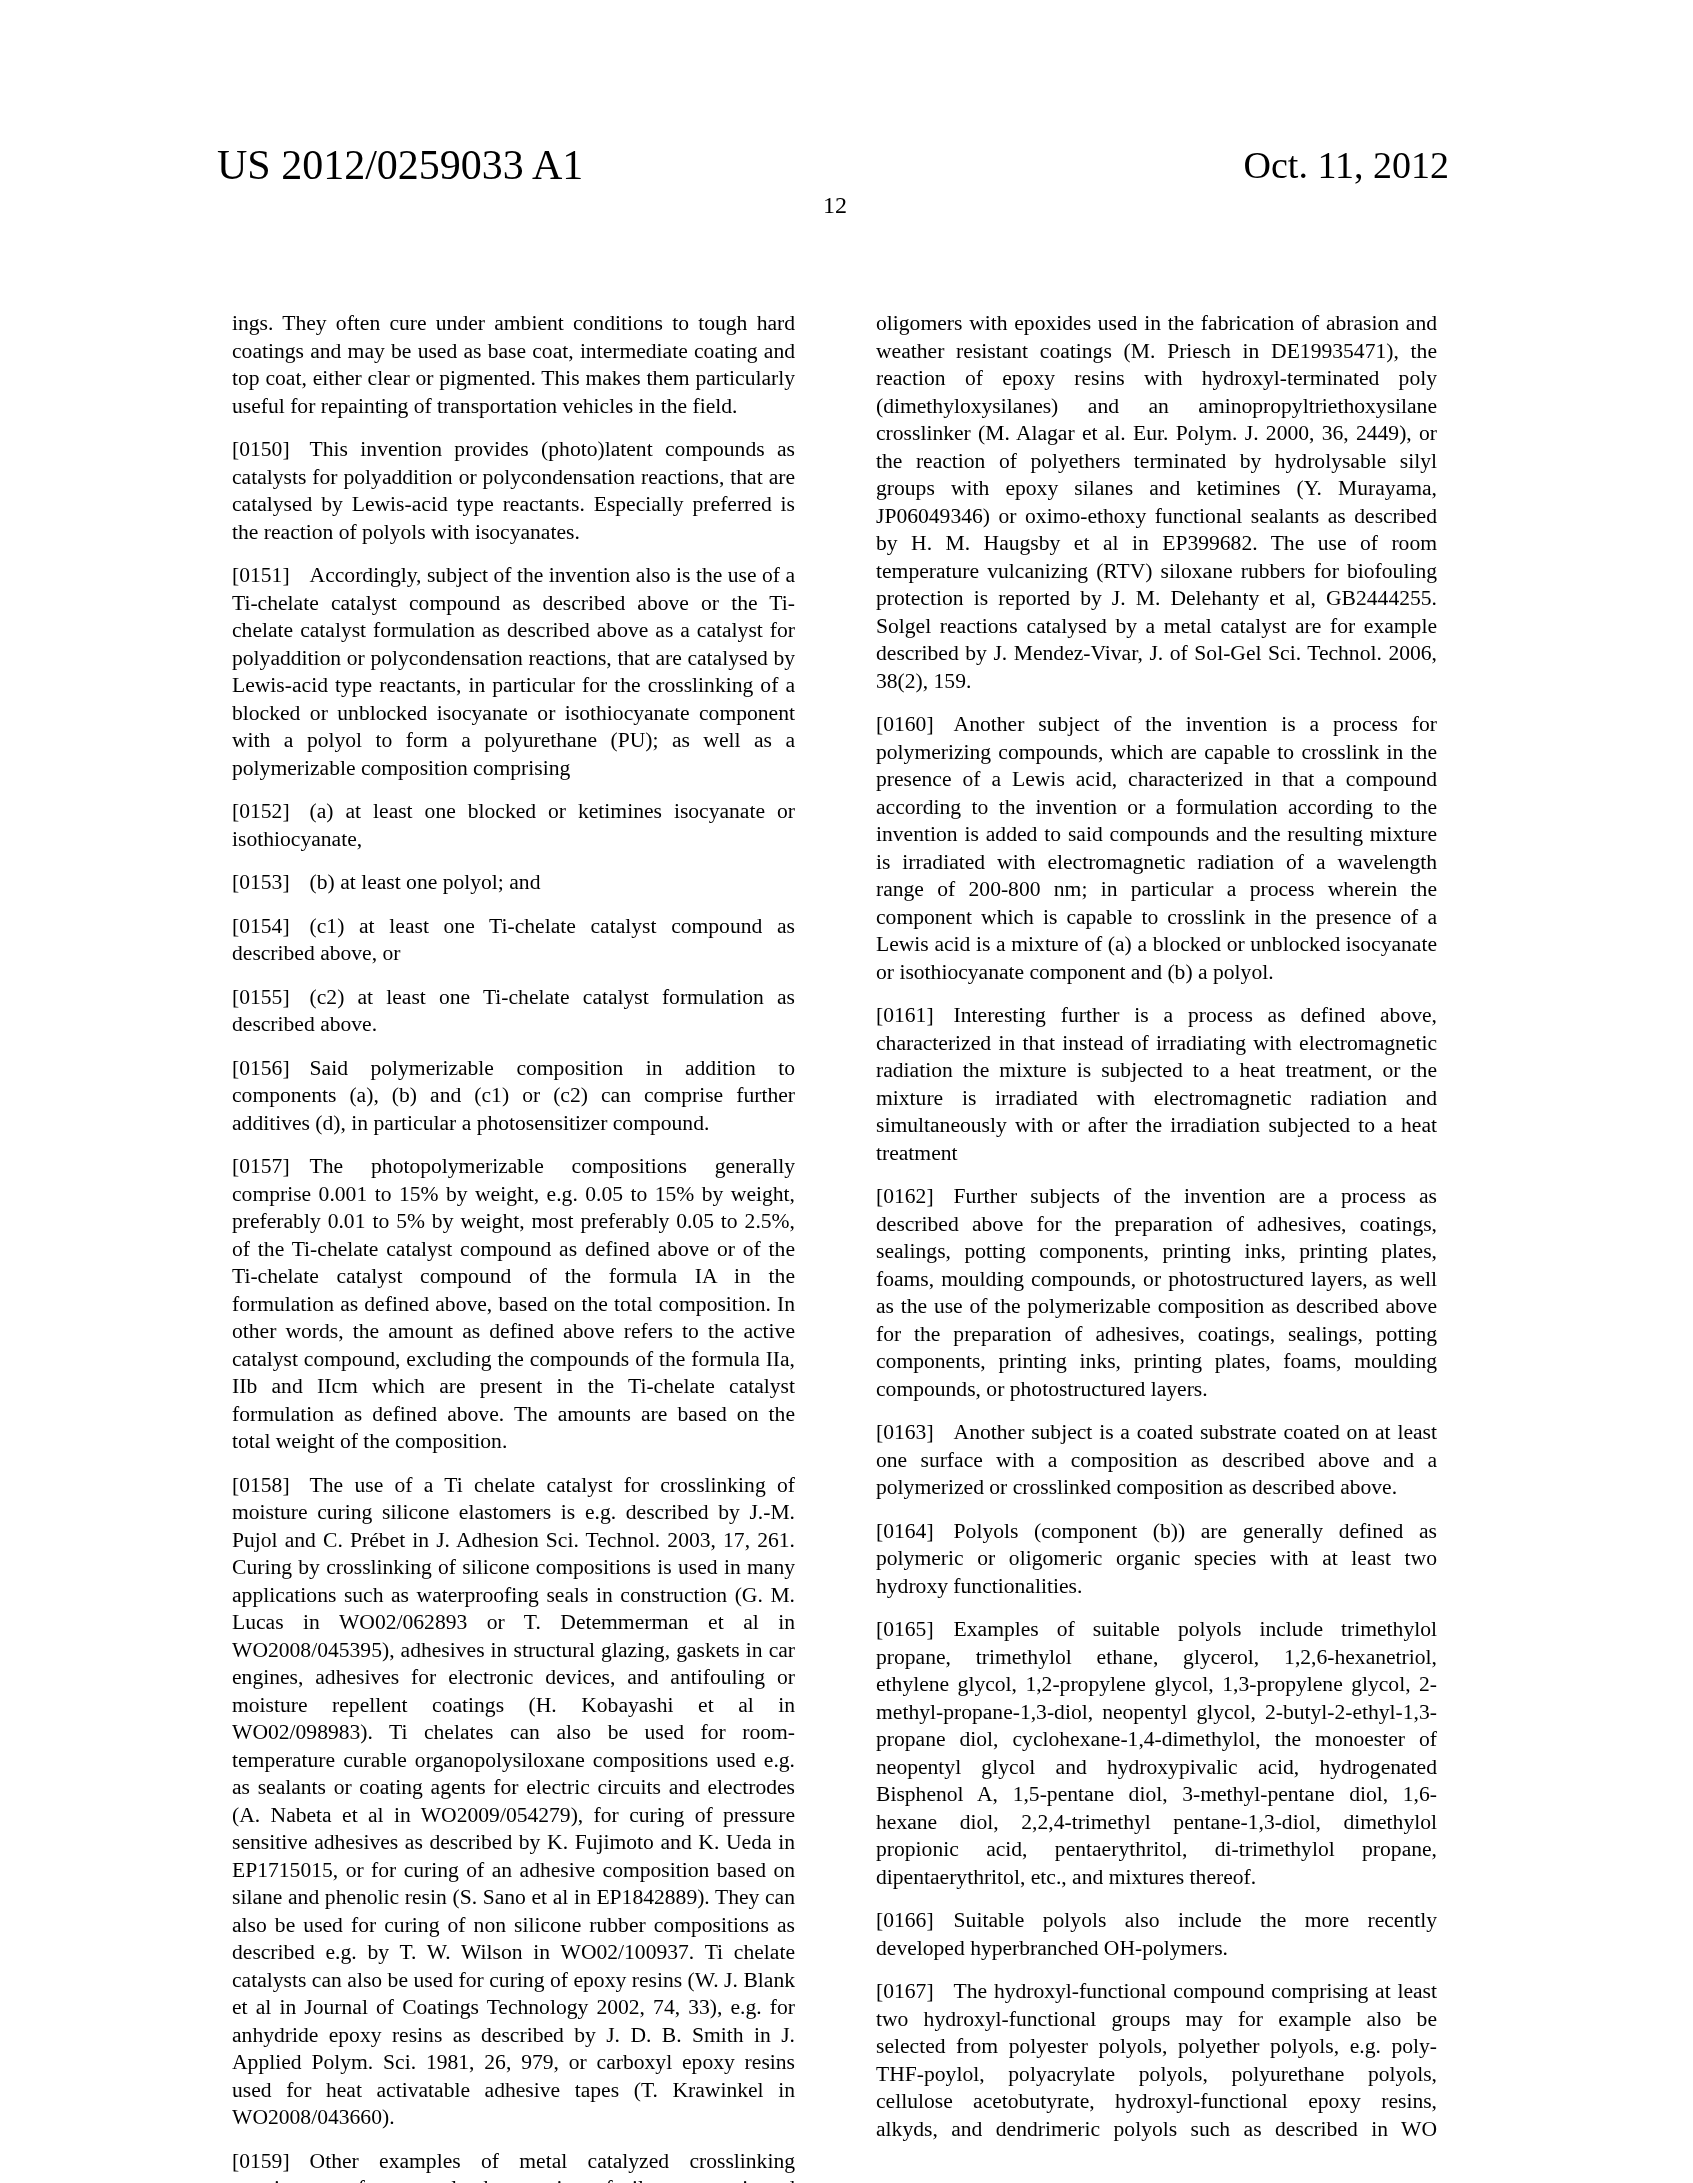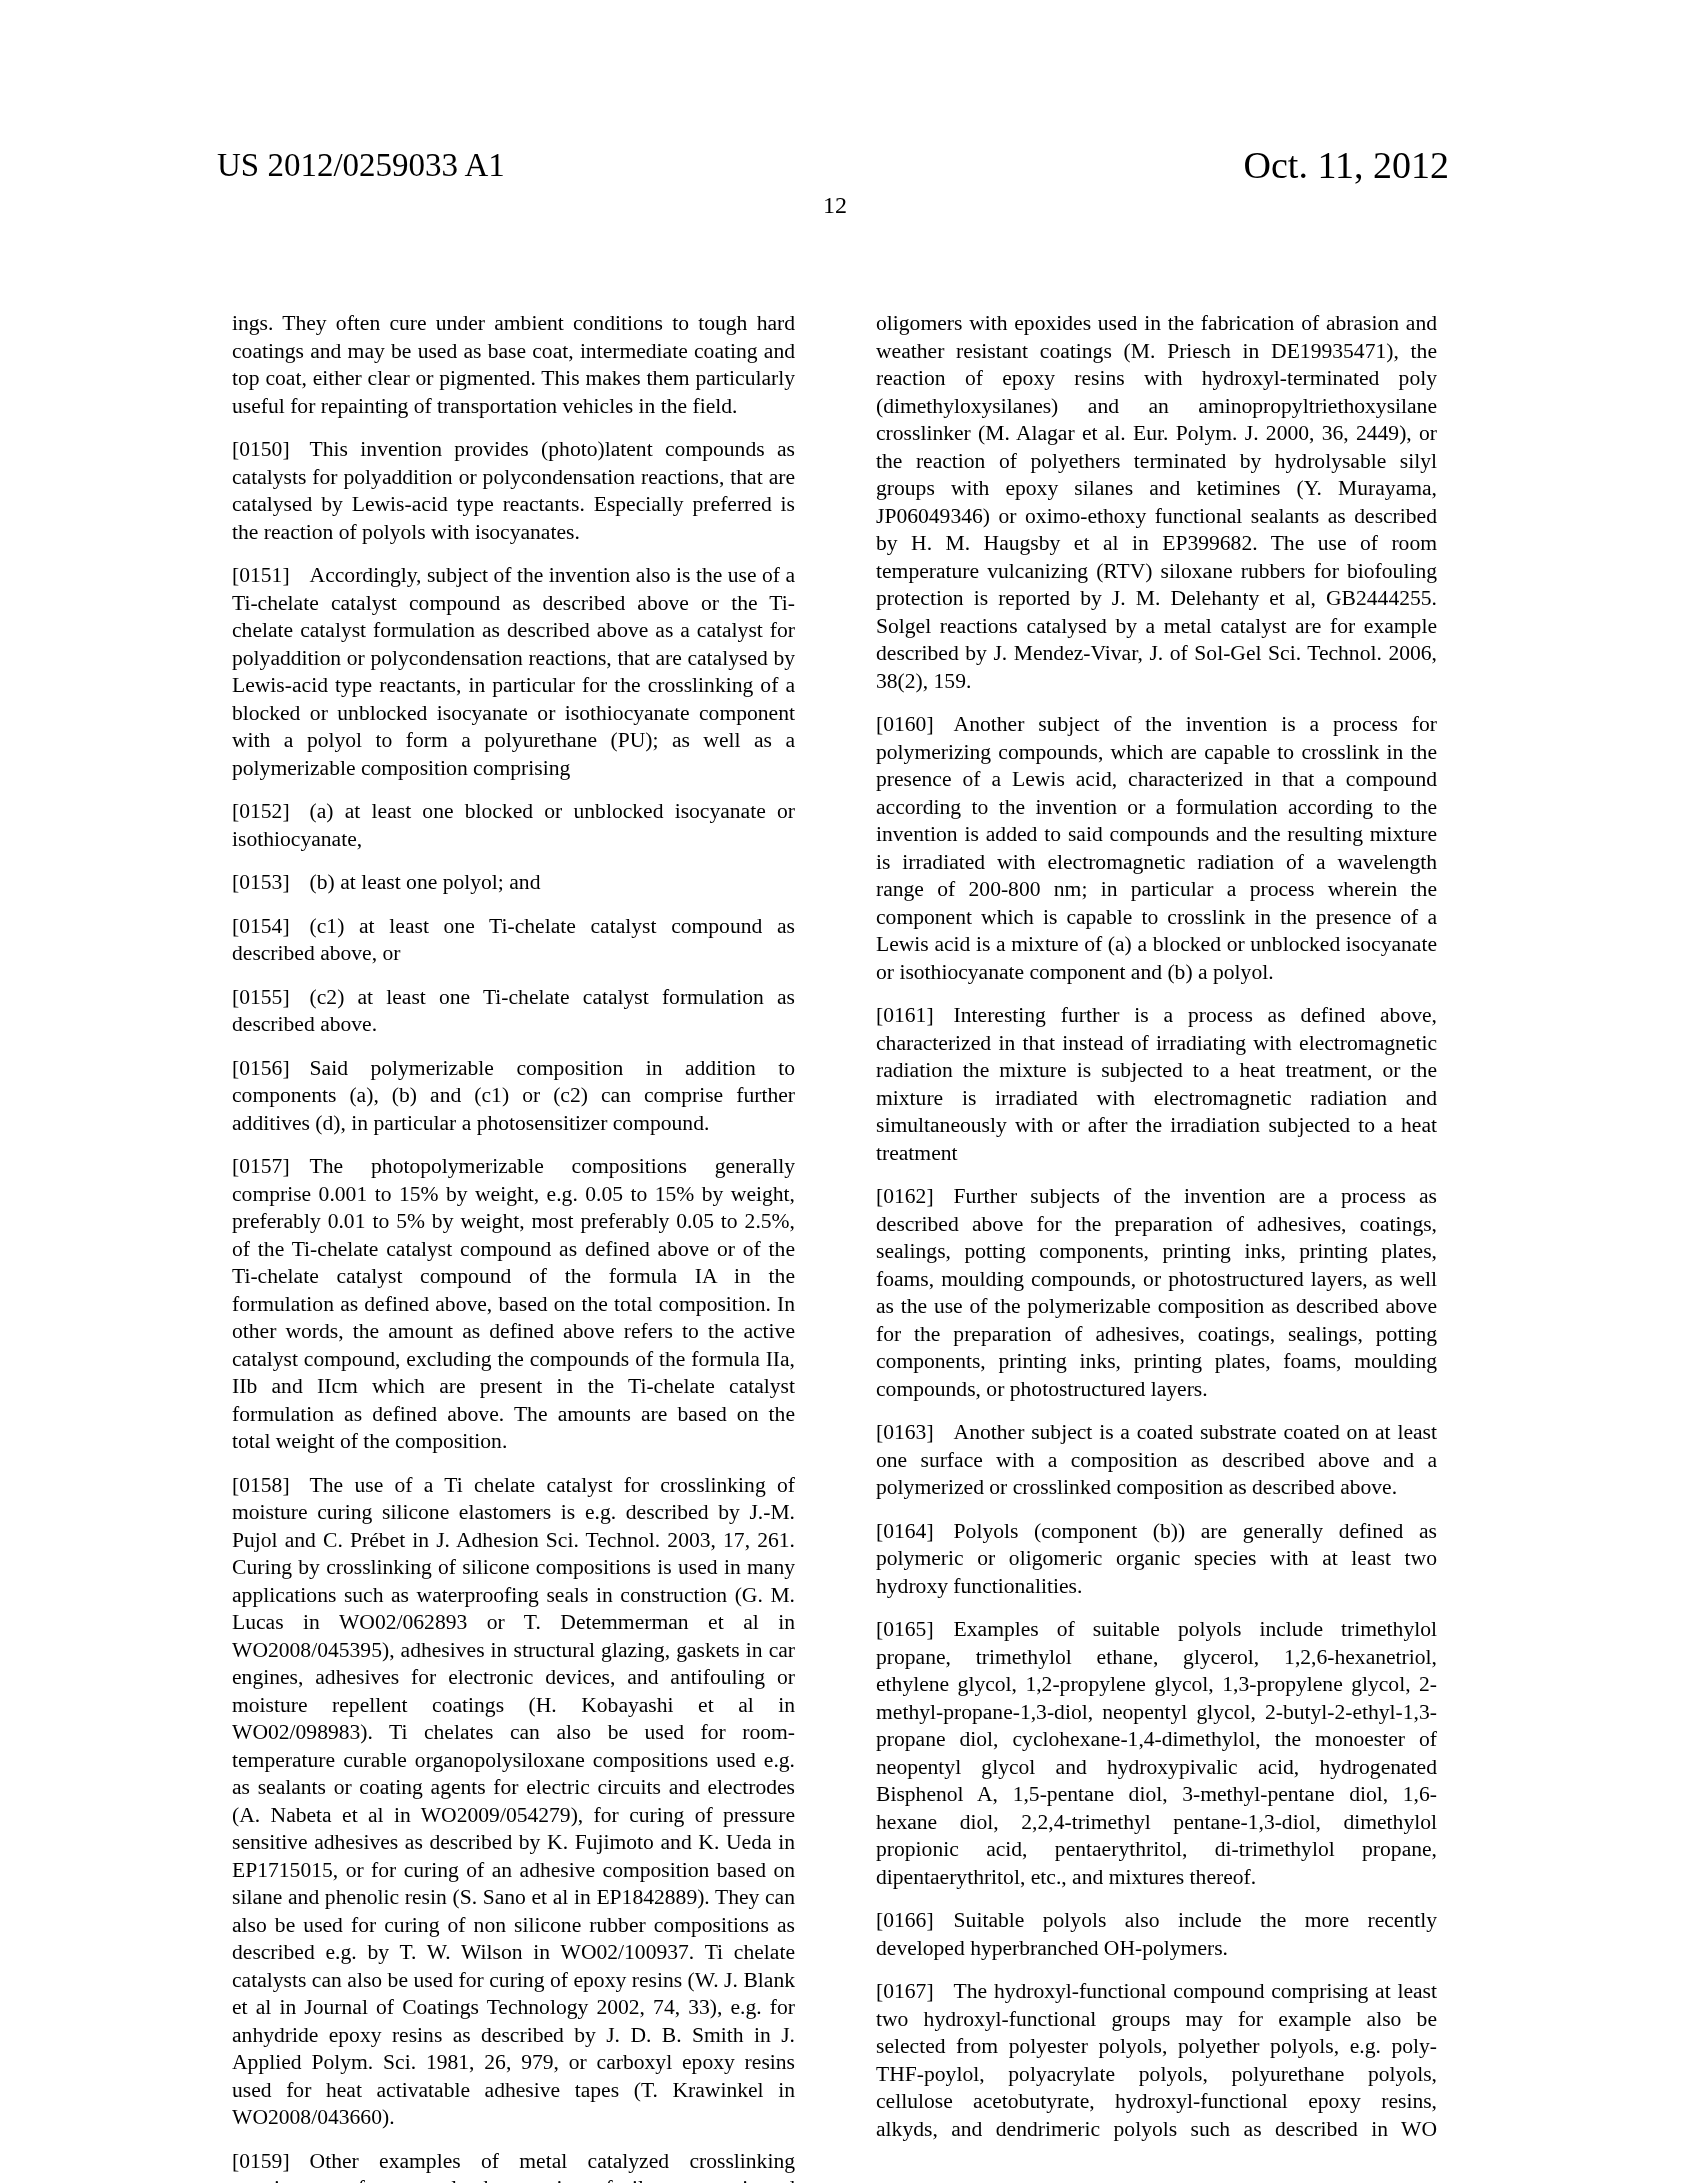--- a/index.html
+++ b/index.html
@@ -5,7 +5,7 @@
   html, body { margin: 0; padding: 0; background: #ffffff; }
   body { width: 1694px; height: 2183px; position: relative; overflow: hidden;
          font-family: "Liberation Serif", "DejaVu Serif", serif; color: #000; }
-  .hdr-left { position: absolute; left: 217px; top: 147px; font-size: 33px; line-height: 37px; white-space: nowrap; }
+  .hdr-left { position: absolute; left: 217px; top: 147px; font-size: 42px; line-height: 37px; white-space: nowrap; }
   .hdr-right { position: absolute; right: 245px; top: 147px; font-size: 38px; line-height: 37px; white-space: nowrap; }
   .page-num { position: absolute; left: 0; width: 1670px; text-align: center; top: 187px; font-size: 24px; line-height: 37px; }
   .col { position: absolute; top: 294px; font-size: 21.6px; line-height: 27.5px;

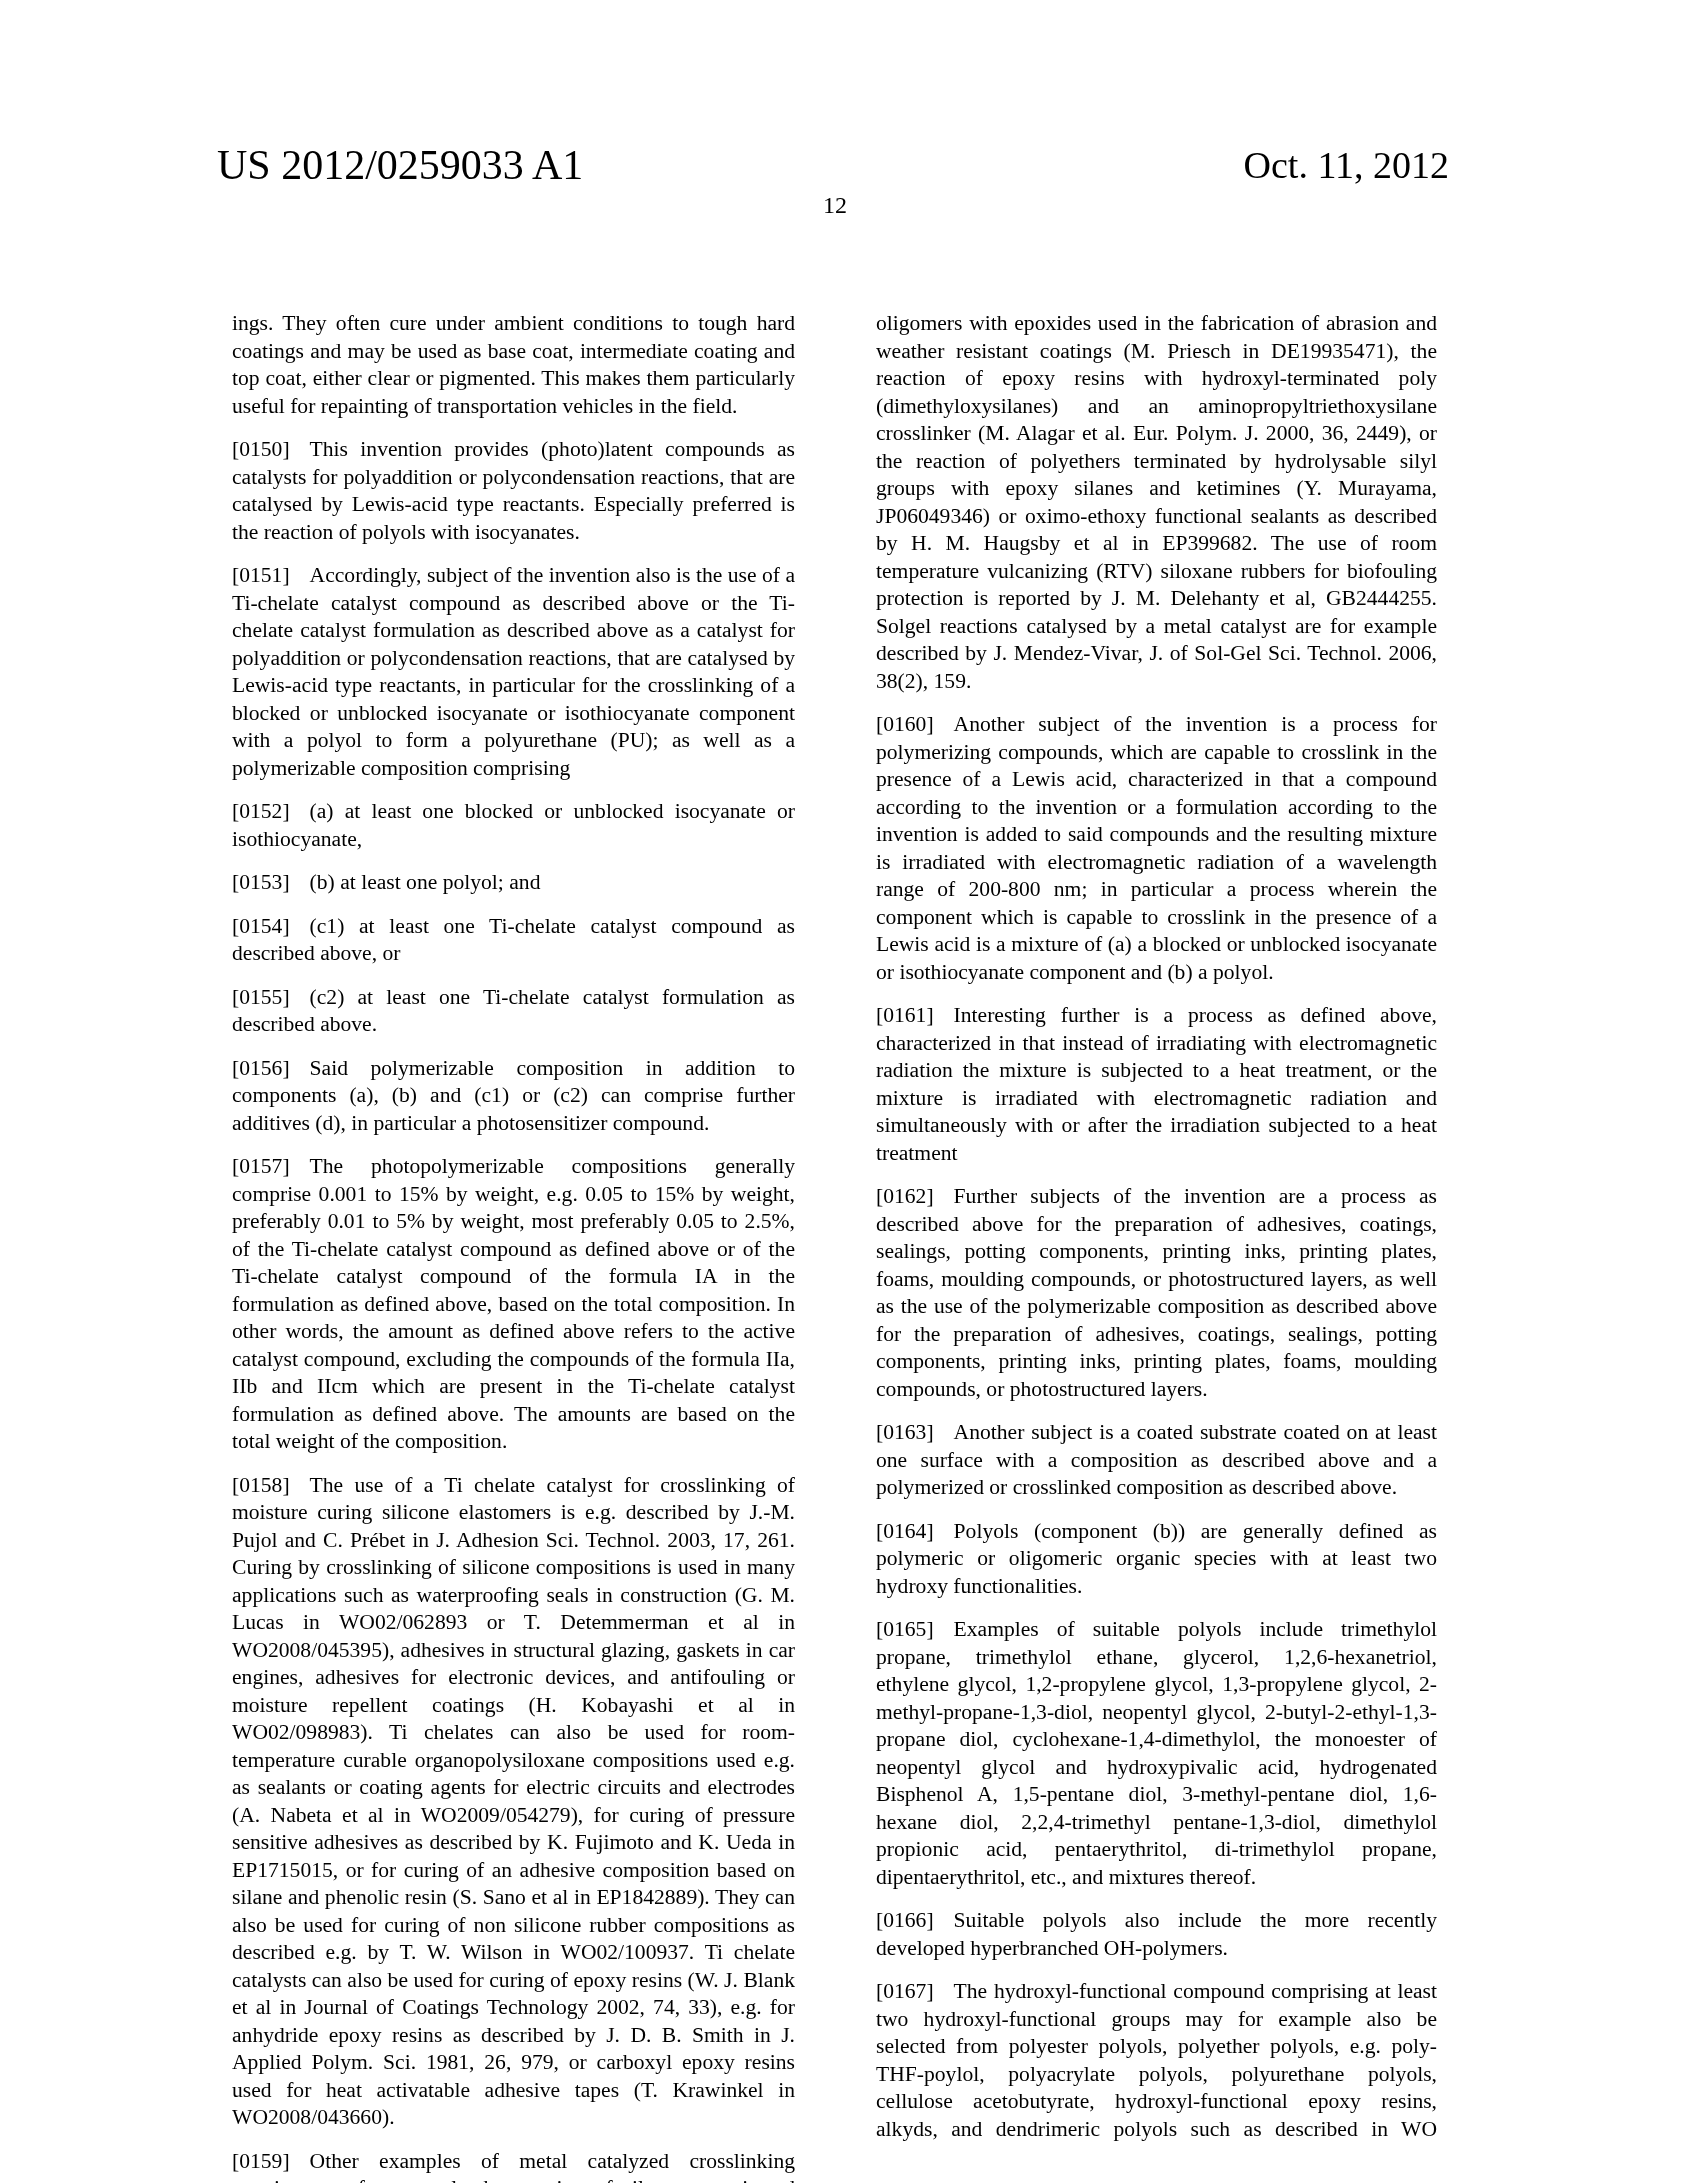--- a/index.html
+++ b/index.html
@@ -30,7 +30,7 @@
     <p class="para"><span>ings. They often cure under ambient conditions to tough hard coatings and may be used as base coat, intermediate coating and top coat, either clear or pigmented. This makes them particularly useful for repainting of transportation vehicles in the field.</span></p>
     <p class="para"><span class="pnum">[0150]</span><span>This invention provides (photo)latent compounds as catalysts for polyaddition or polycondensation reactions, that are catalysed by Lewis-acid type reactants. Especially preferred is the reaction of polyols with isocyanates.</span></p>
     <p class="para"><span class="pnum">[0151]</span><span>Accordingly, subject of the invention also is the use of a Ti-chelate catalyst compound as described above or the Ti-chelate catalyst formulation as described above as a catalyst for polyaddition or polycondensation reactions, that are catalysed by Lewis-acid type reactants, in particular for the crosslinking of a blocked or unblocked isocyanate or isothiocyanate component with a polyol to form a polyurethane (PU); as well as a polymerizable composition comprising</span></p>
-    <p class="para"><span class="pnum">[0152]</span><span>(a) at least one blocked or unblocked isocyanate or isothiocyanate,</span></p>
+    <p class="para"><span class="pnum">[0152]</span><span>(a) at least one blocked or ketimines isocyanate or isothiocyanate,</span></p>
     <p class="para"><span class="pnum">[0153]</span><span>(b) at least one polyol; and</span></p>
     <p class="para"><span class="pnum">[0154]</span><span>(c1) at least one Ti-chelate catalyst compound as described above, or</span></p>
     <p class="para"><span class="pnum">[0155]</span><span>(c2) at least one Ti-chelate catalyst formulation as described above.</span></p>

